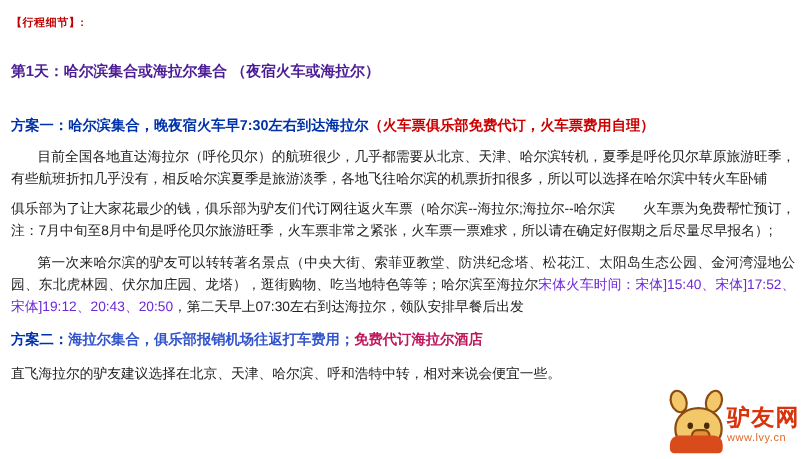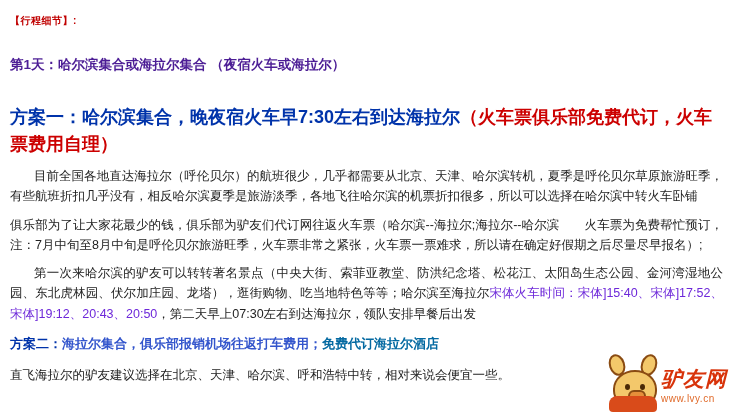--- a/index.html
+++ b/index.html
@@ -36,7 +36,7 @@
   }
   .plan-row {
     margin-top: 30px;
-    font-size: 18px;
+    font-size: 13px;
     font-weight: bold;
     color: #0033aa;
     line-height: 1.5;

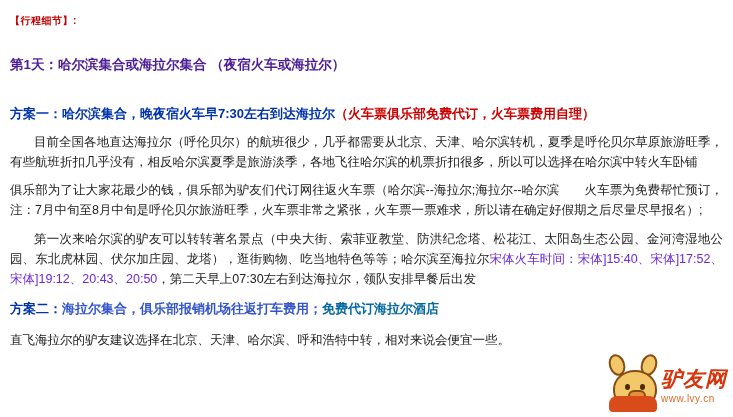--- a/index.html
+++ b/index.html
@@ -71,7 +71,7 @@
     color: #3355cc;
   }
   .plan2-row .v2 {
-    color: #0369a1;
+    color: #be185d;
   }
   .last-row {
     margin-top: 10px;

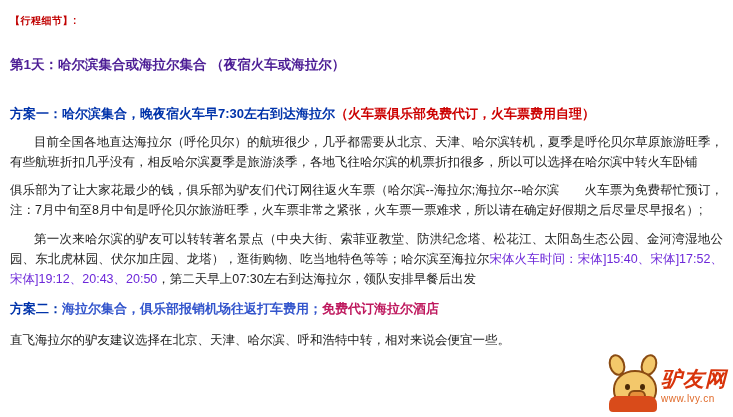--- a/index.html
+++ b/index.html
@@ -159,7 +159,6 @@
     color: #d8330a;
     letter-spacing: 1px;
     font-family: "Liberation Serif", serif;
-    font-style: italic;
   }
   .wm-en {
     margin-top: 4px;

